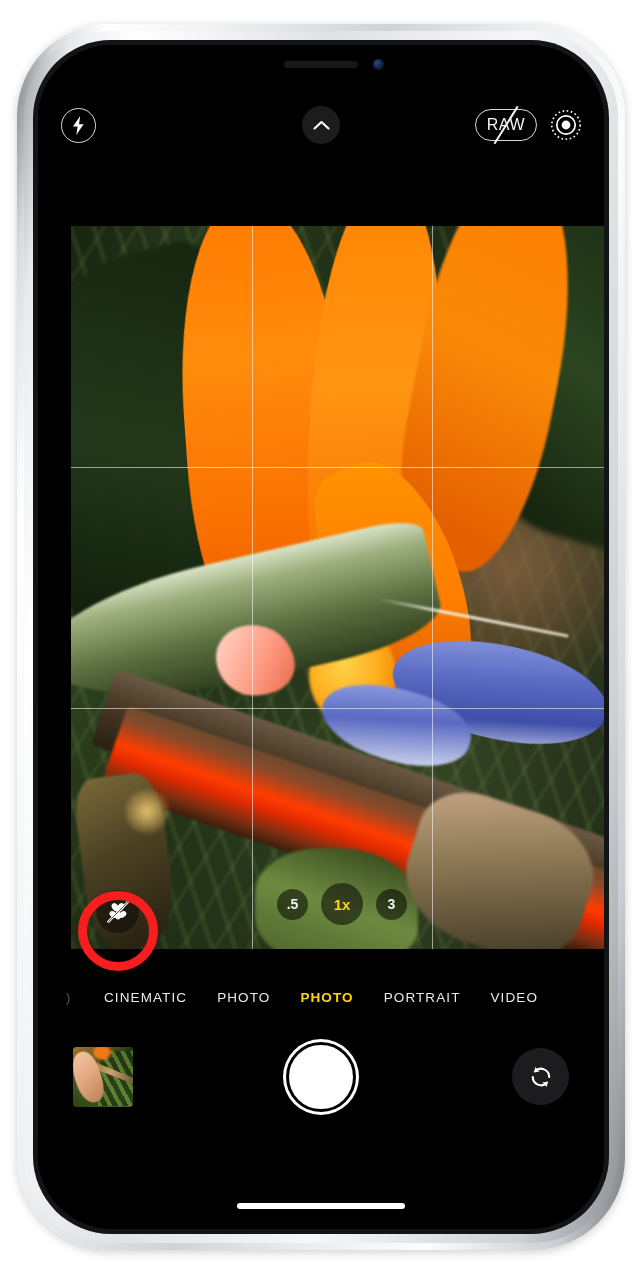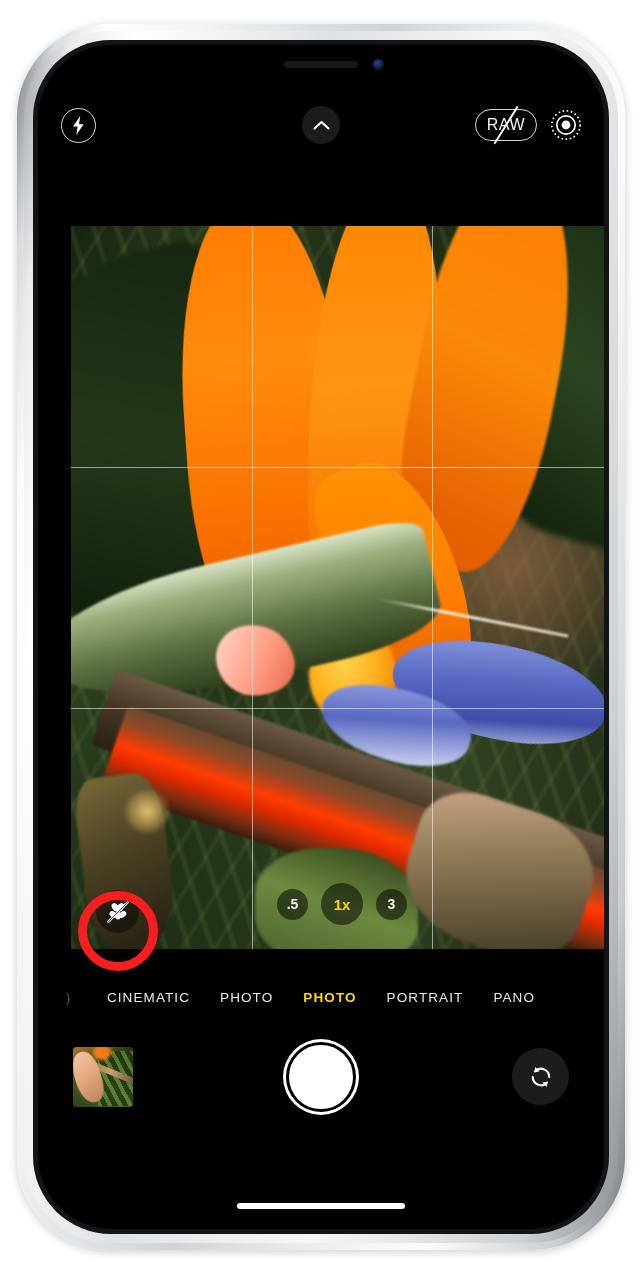--- a/index.html
+++ b/index.html
@@ -559,7 +559,7 @@
               <span class="mode-item">PHOTO</span>
               <span class="mode-item active">PHOTO</span>
               <span class="mode-item">PORTRAIT</span>
-              <span class="mode-item">PANO</span>
+              <span class="mode-item">VIDEO</span>
             </div>
 
             <div class="bottom-bar">

